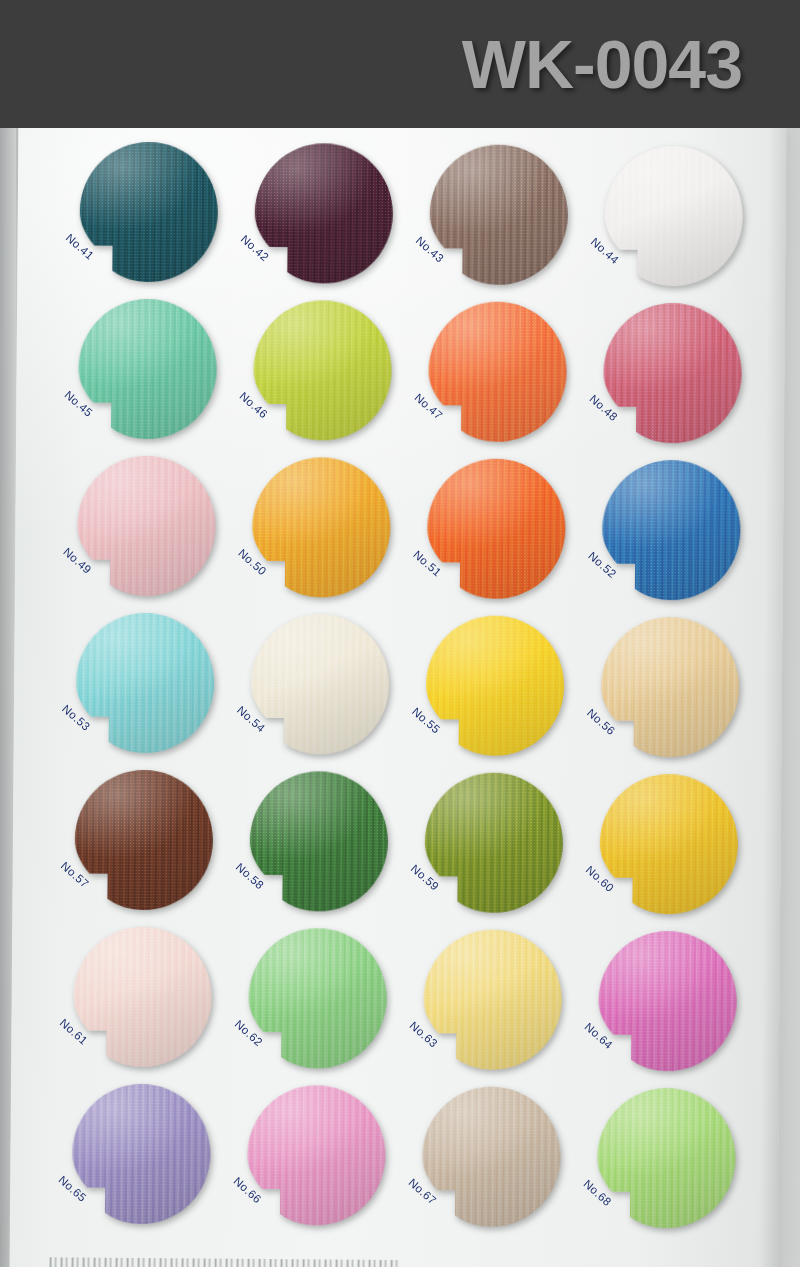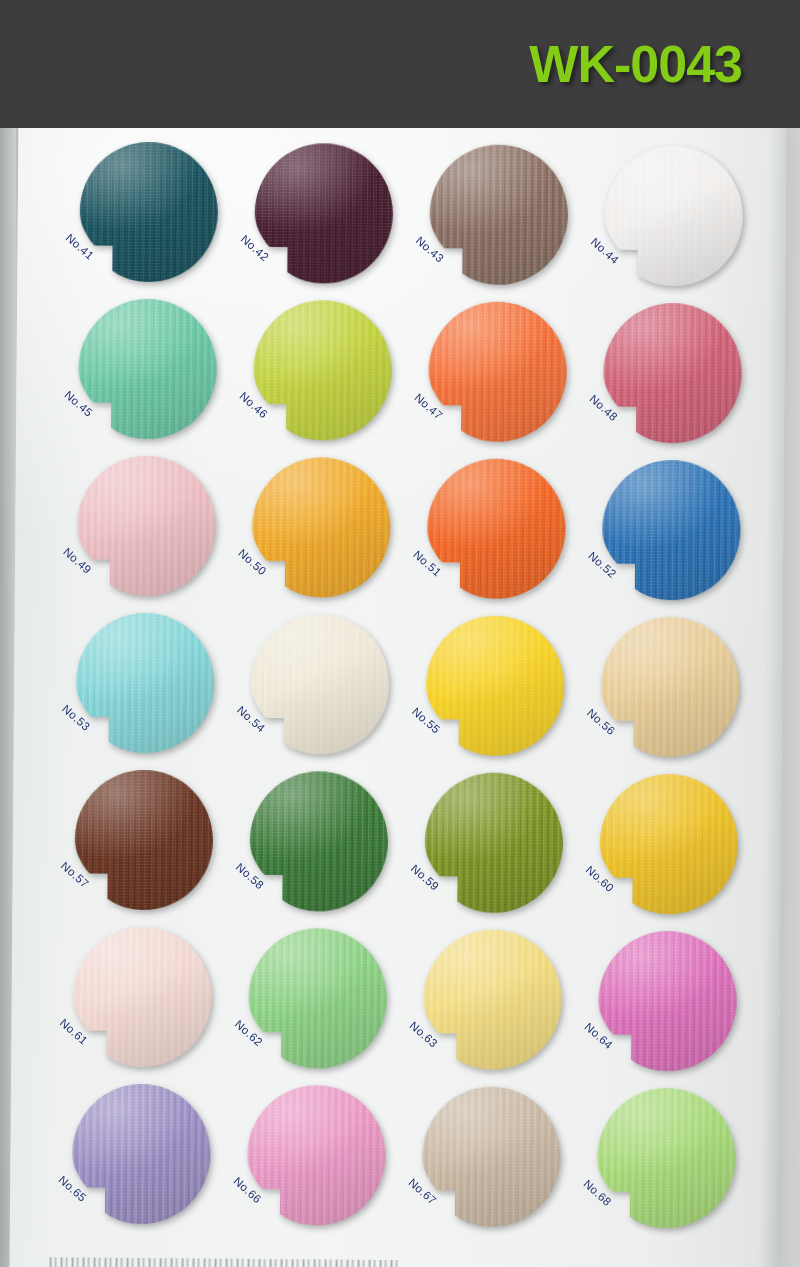--- a/index.html
+++ b/index.html
@@ -19,8 +19,8 @@
     z-index:30;
   }
   #header-title{
-    color:#84cc16;
-    font-size:52px;
+    color:#a3a3a3;
+    font-size:68px;
     font-weight:bold;
     letter-spacing:-1px;
     line-height:1;

